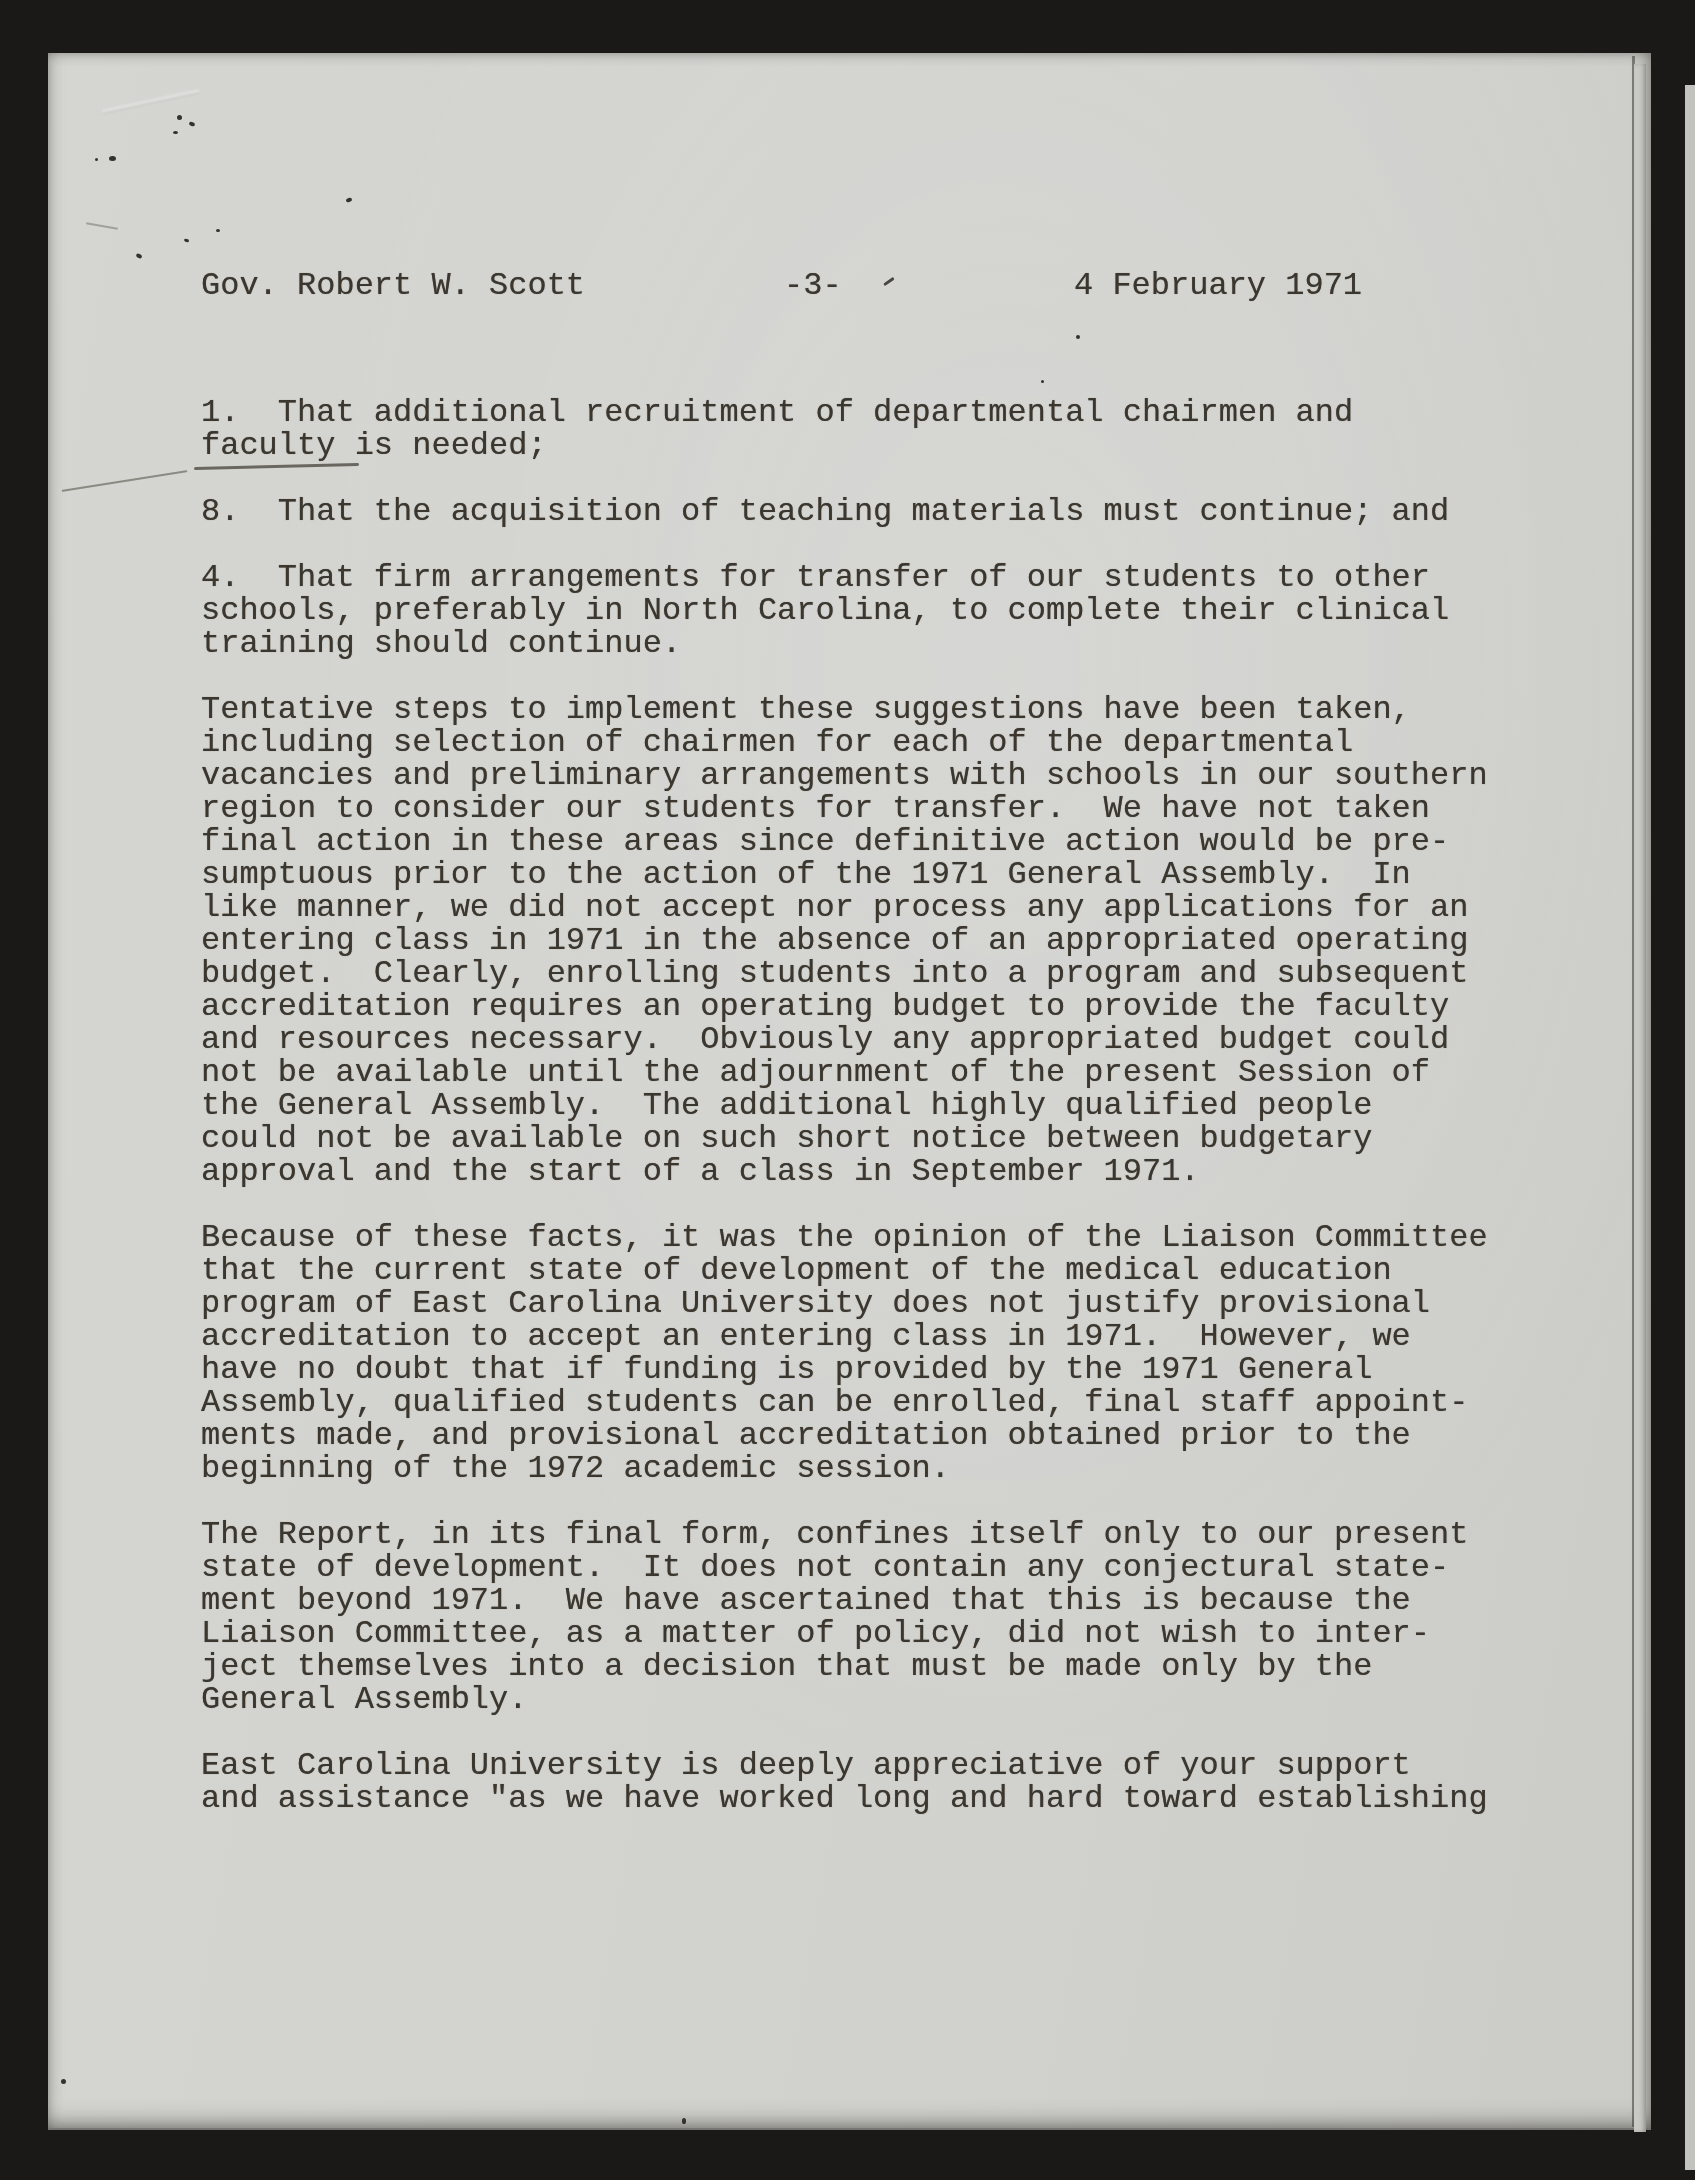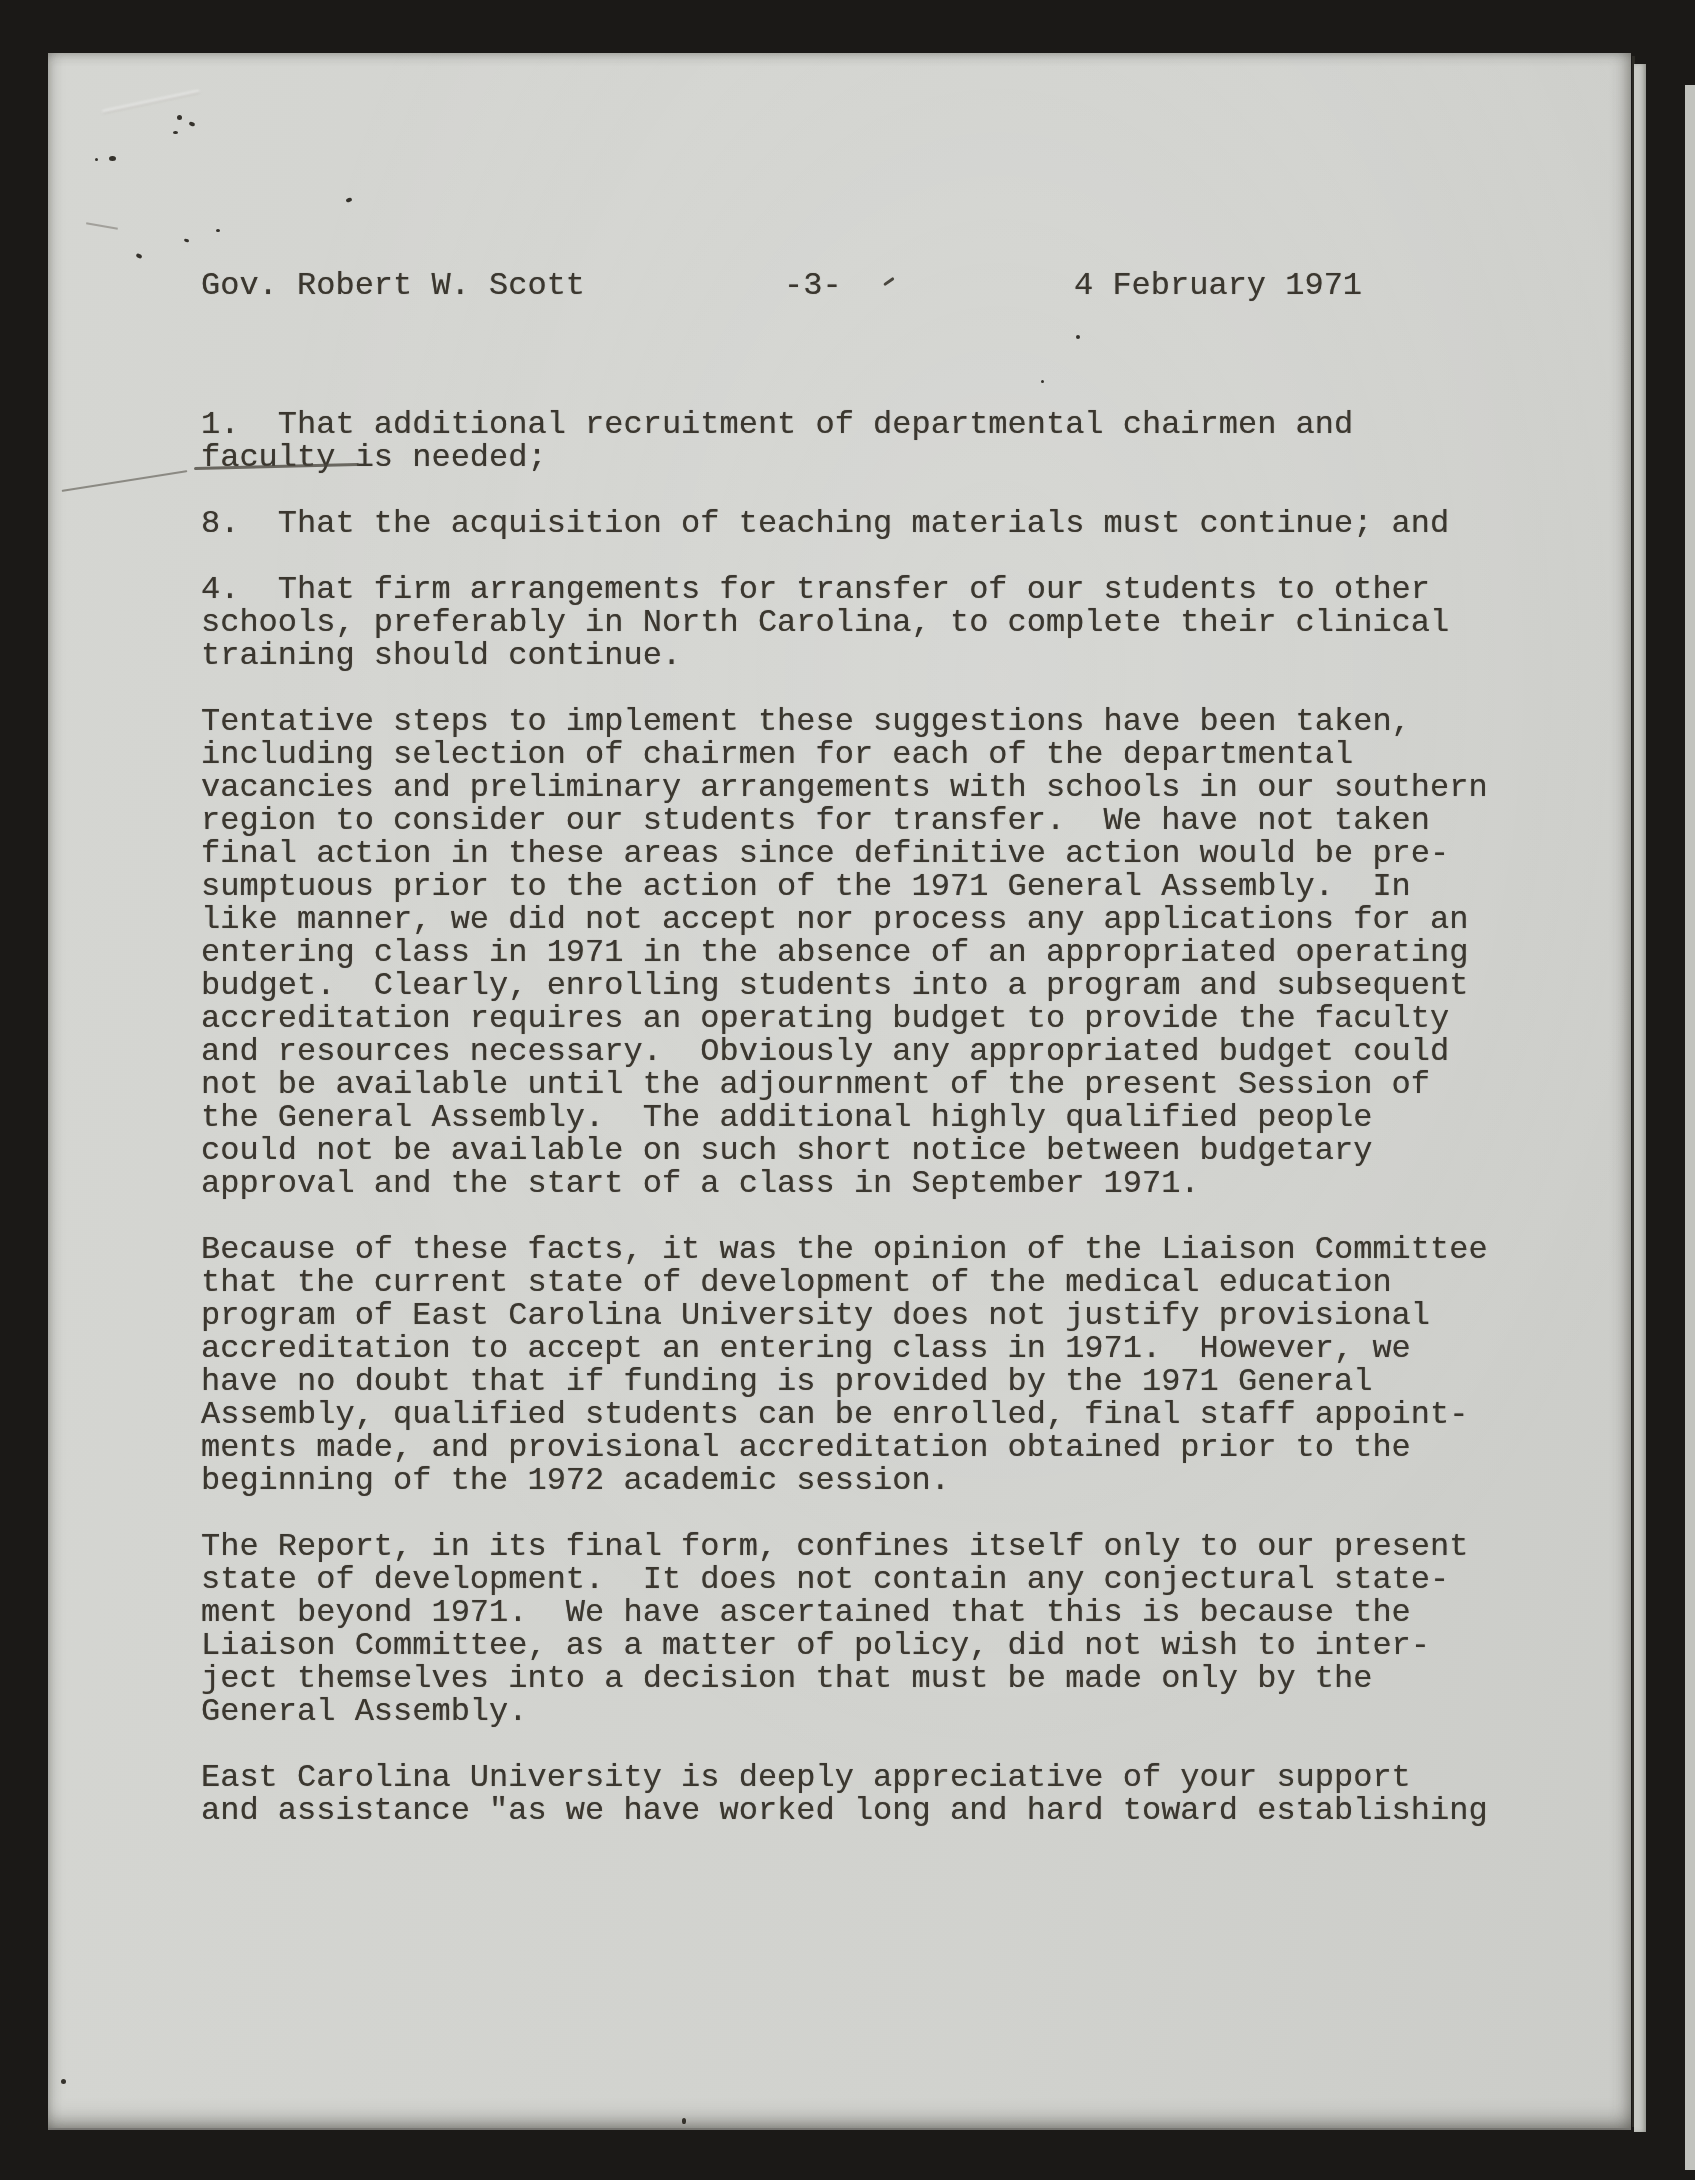--- a/index.html
+++ b/index.html
@@ -20,6 +20,7 @@
       inset 0 6.8px 13.6px -8.5px rgba(60,58,52,.35),
       inset 8.5px 0 15.3px -10.2px rgba(60,58,52,.30);
     border-bottom:2.5px solid rgba(42,40,36,.55);
+    padding-left:20px;
   }
   .ink{color:#3b372f;text-shadow:0 0 0.8px rgba(56,52,46,.65);}
   .hdr-recipient{position:absolute;left:153px;top:216px;font-size:32px;line-height:33px;}

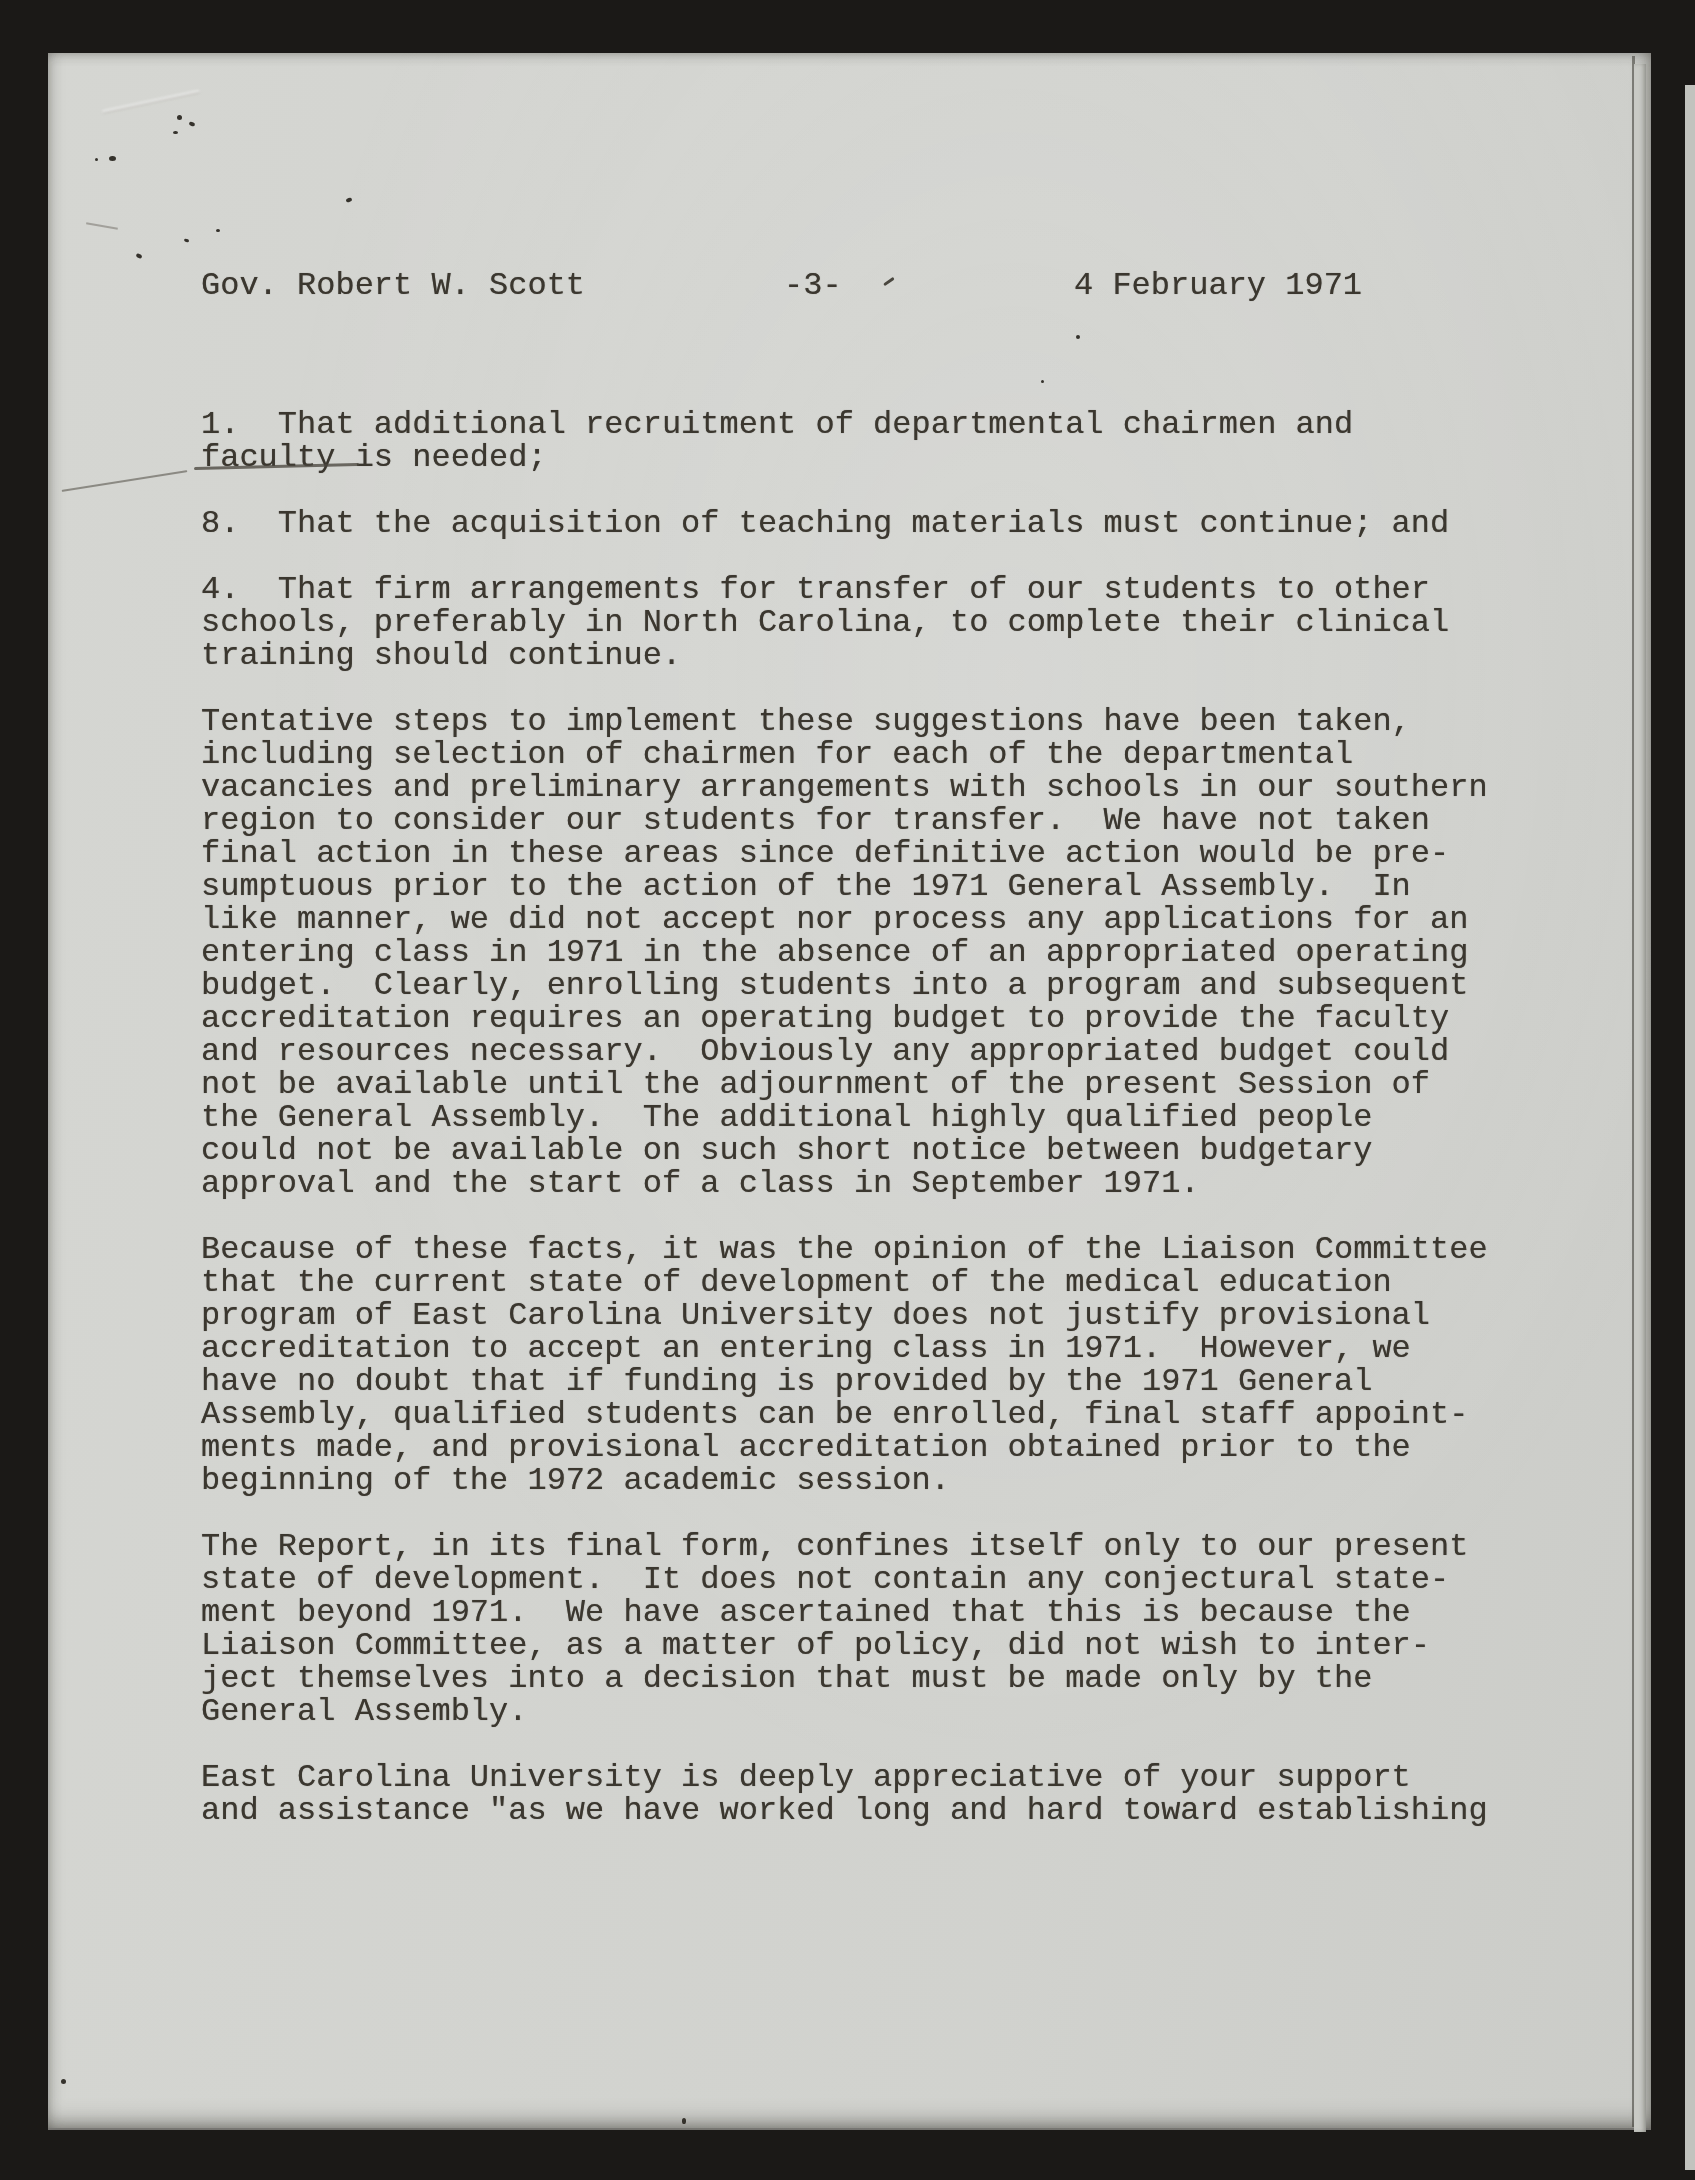--- a/index.html
+++ b/index.html
@@ -30,7 +30,7 @@
     position:absolute;left:153px;top:339px;width:1322px;
     font-size:32px;line-height:33px;
   }
-  .para{white-space:pre-wrap;margin:16px 0 33px 0;}
+  .para{white-space:pre-wrap;margin:4px 0 33px 0;}
   
   .underline-a{
     position:absolute;left:146px;top:412px;width:165px;height:2.5px;

